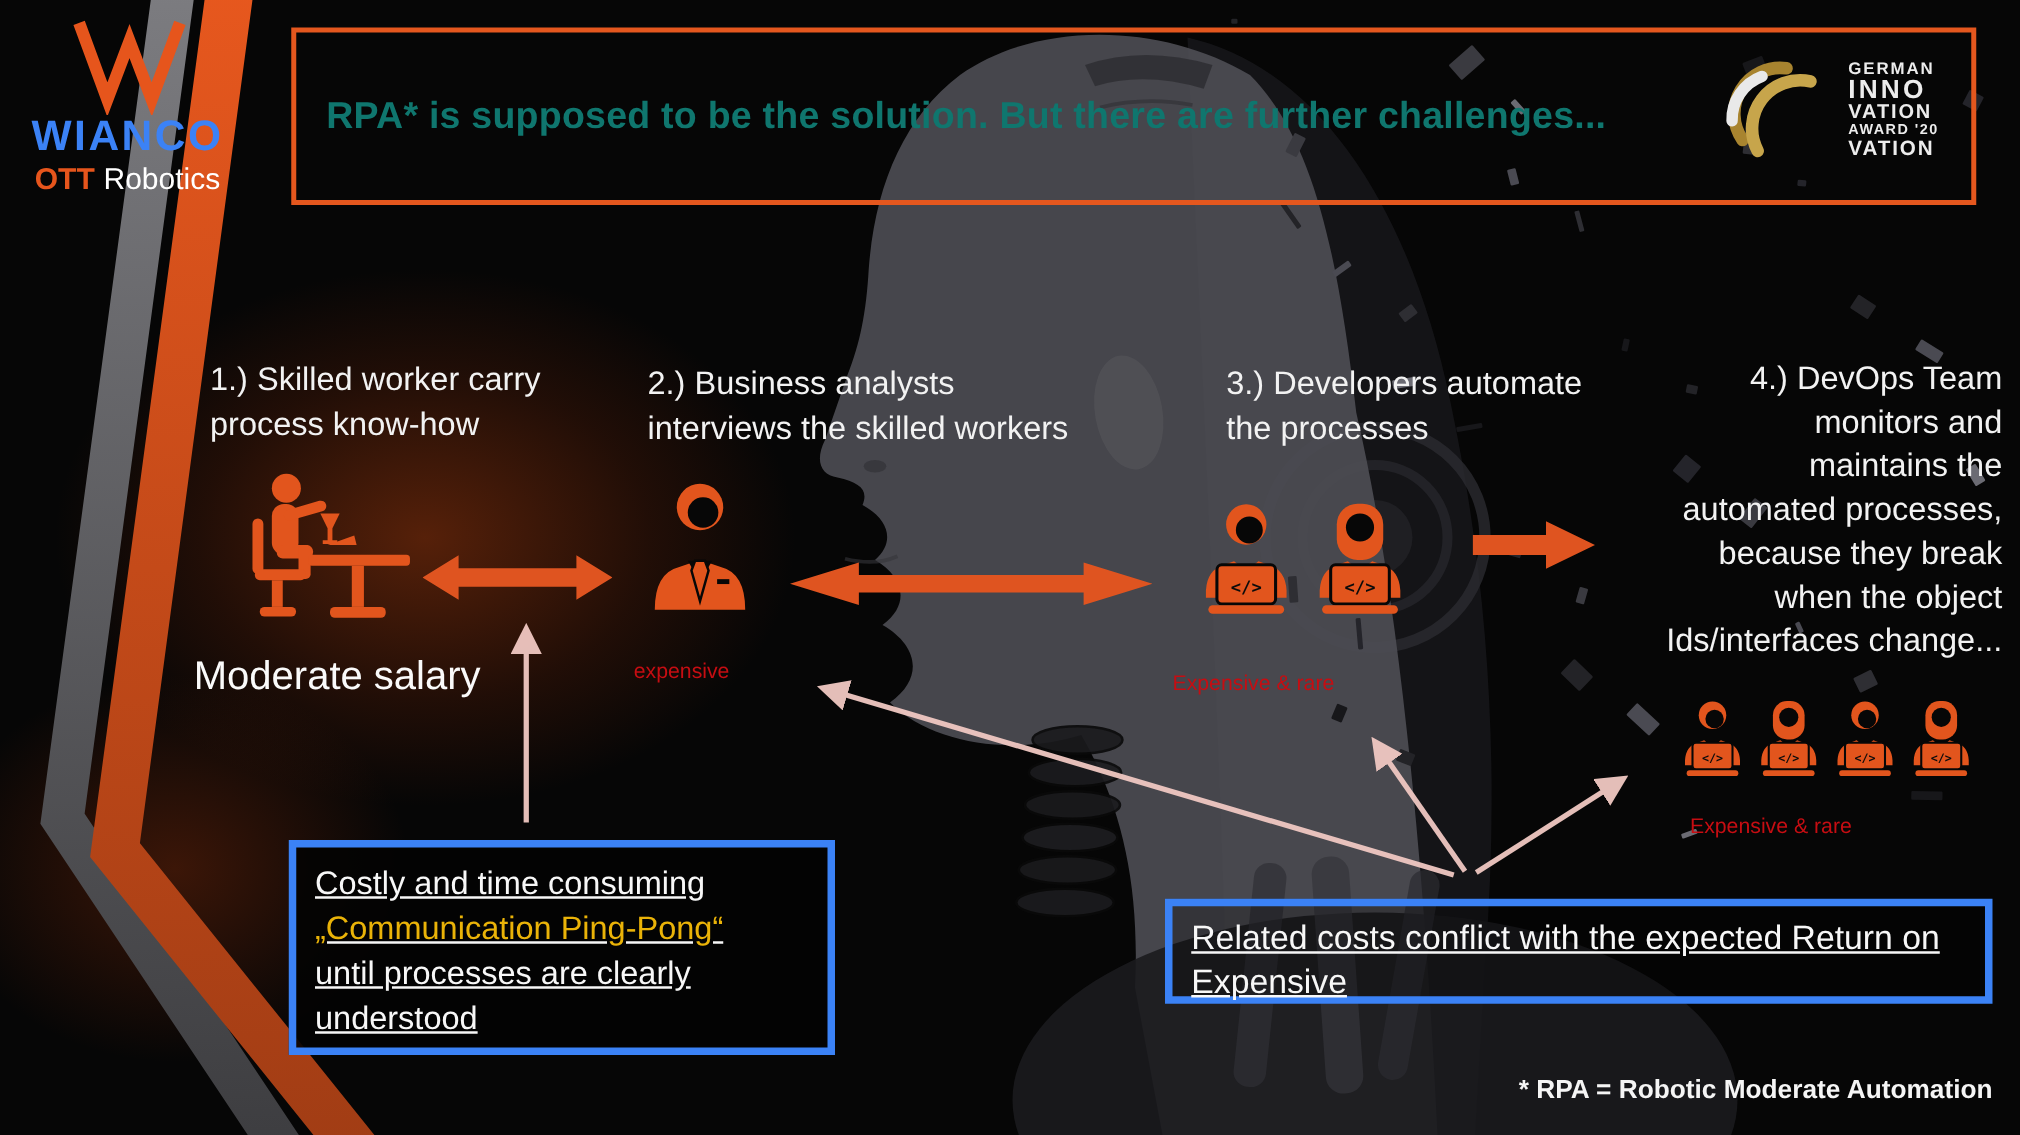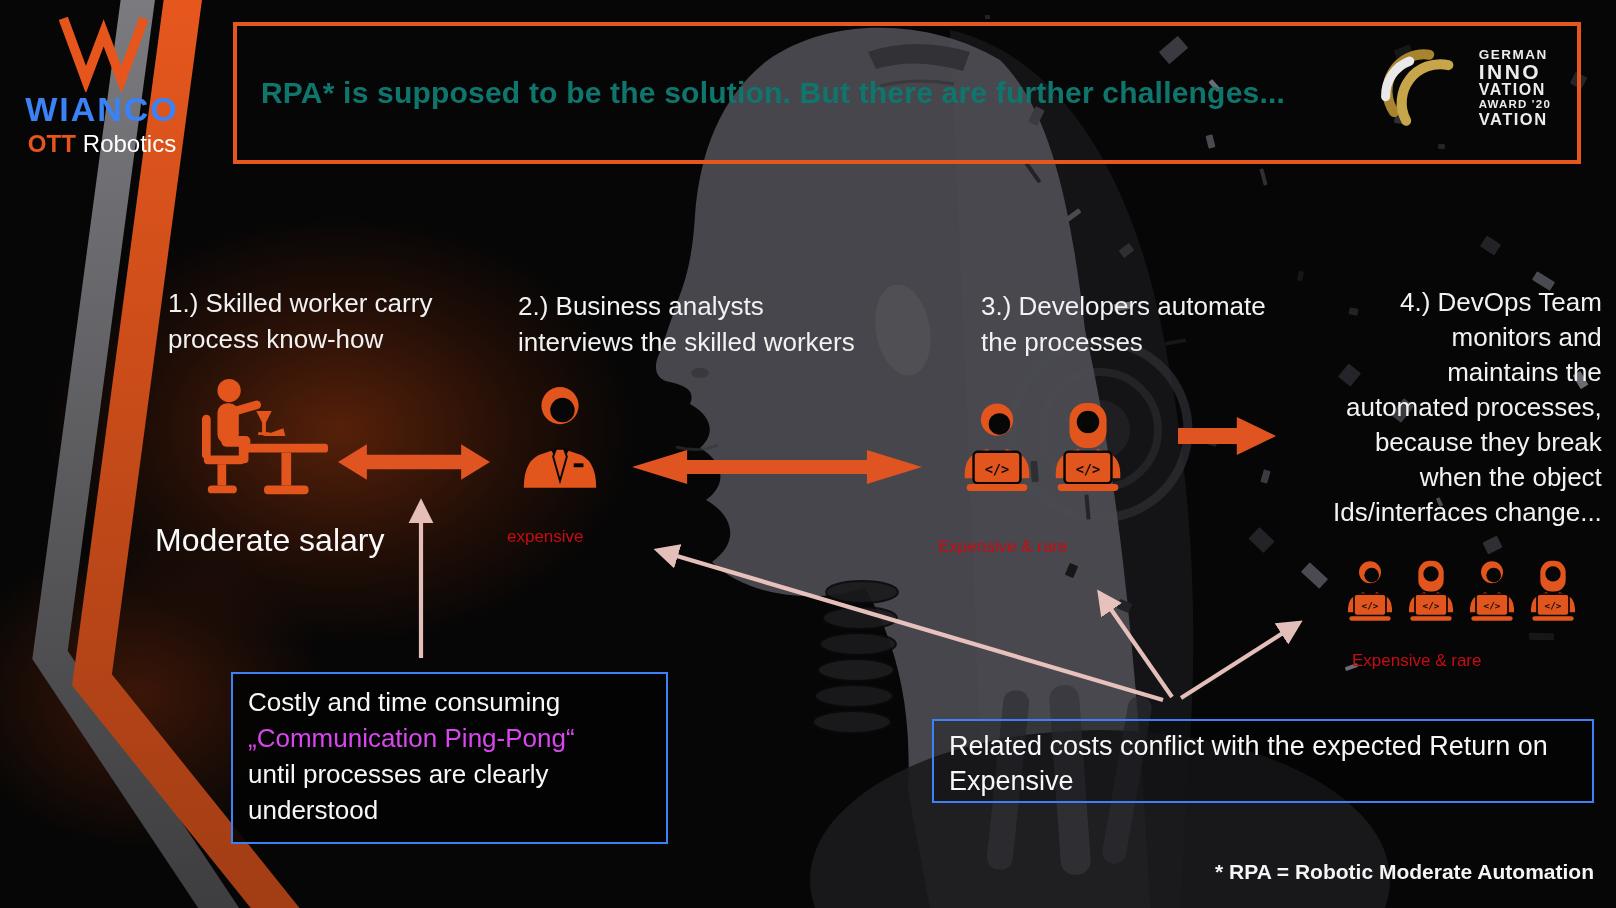--- a/index.html
+++ b/index.html
@@ -77,7 +77,7 @@
   .pink-overlay { position:absolute; inset:0; z-index:7; }
 
   
-  .callout { position:absolute; z-index:8; border:2px solid #3b82f6; color:#f7f7f7; font-size:26px; }
+  .callout { position:absolute; z-index:8; border:6px solid #3b82f6; color:#f7f7f7; font-size:26px;text-decoration:underline; }
   .callout .line { line-height:36px; white-space:nowrap; }
   .callout .red { color:#d946ef; }
   .callout-left  { left:231px; top:672px; width:437px; height:172px; padding:10px 15px; background:rgba(3,3,3,.9); }

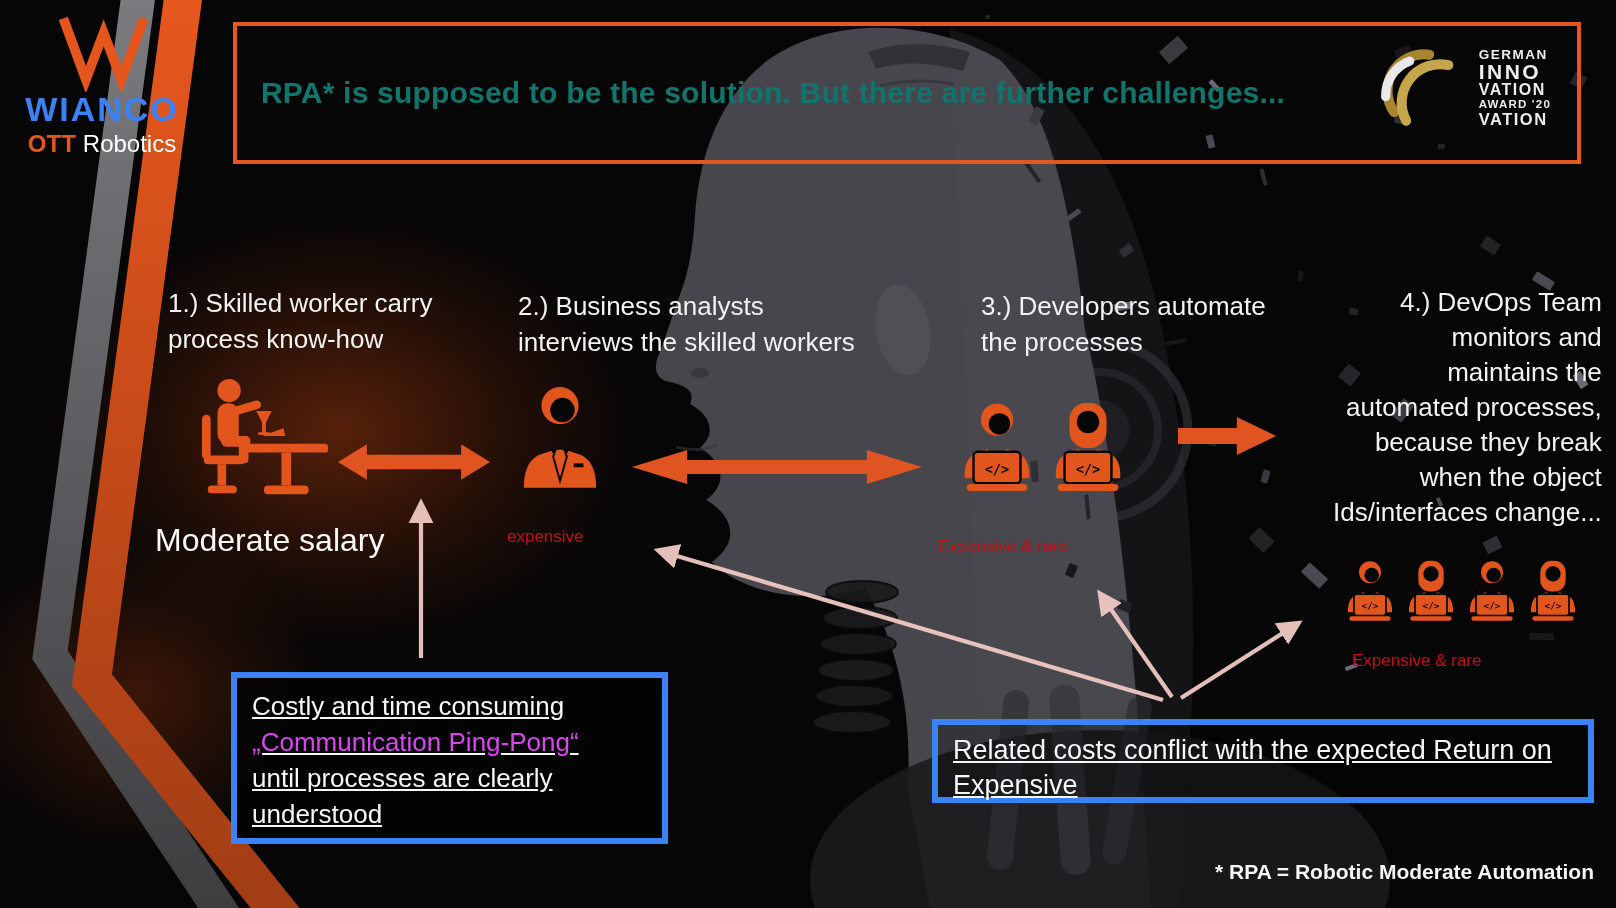--- a/index.html
+++ b/index.html
@@ -79,7 +79,7 @@
   
   .callout { position:absolute; z-index:8; border:6px solid #3b82f6; color:#f7f7f7; font-size:26px;text-decoration:underline; }
   .callout .line { line-height:36px; white-space:nowrap; }
-  .callout .red { color:#d946ef; }
+  .callout .red { color:#eab308; }
   .callout-left  { left:231px; top:672px; width:437px; height:172px; padding:10px 15px; background:rgba(3,3,3,.9); }
   .callout-right { left:932px; top:719px; width:662px; height:84px;  padding:8px 15px; background:rgba(0,0,0,.25); font-size:27px; }
   .callout-right .line { line-height:35px; }

